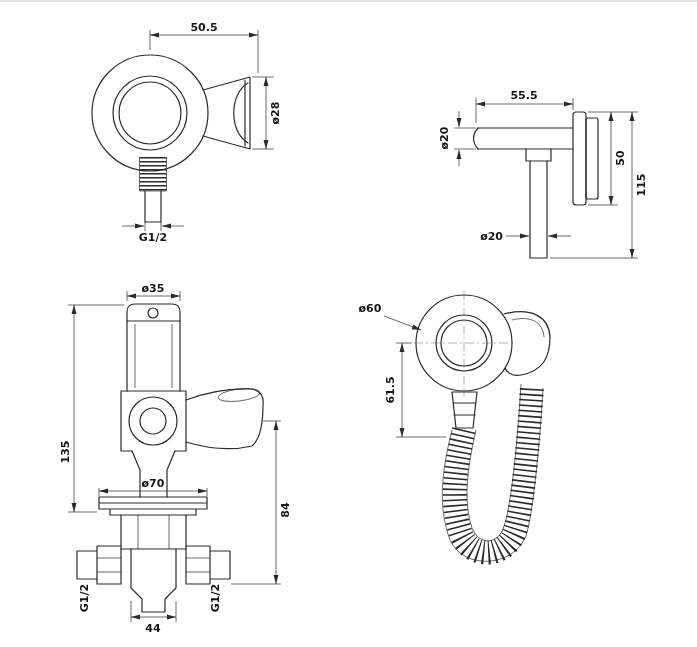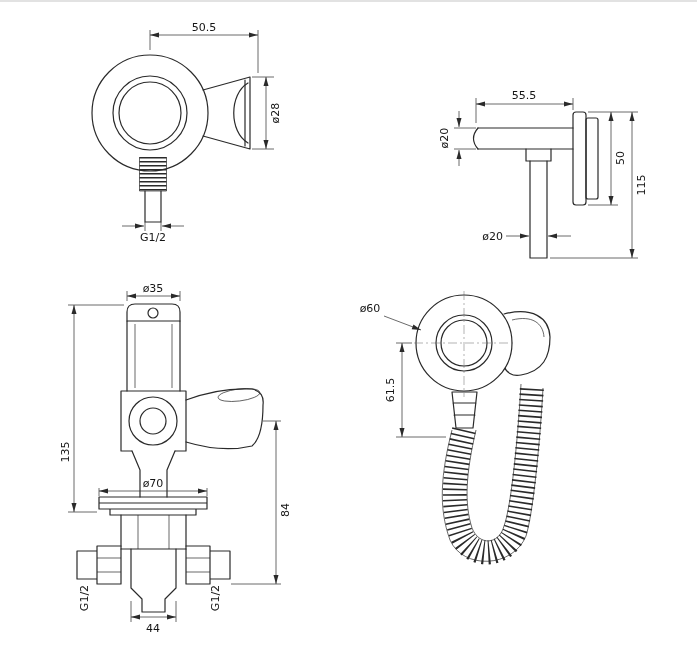--- a/index.html
+++ b/index.html
@@ -4,7 +4,7 @@
 <style>
   html,body{margin:0;padding:0;background:#ffffff;width:697px;height:647px;overflow:hidden;
     font-family:"DejaVu Sans",sans-serif;}
-  .canvas{position:relative;width:697px;height:647px;background:#ffffff;}
+  .canvas{position:relative;width:697px;height:647px;background:#ffffff;font-weight:bold;}
   svg{display:block;}
   .o   {fill:none;stroke:#2a2a2a;stroke-width:1.2;stroke-linecap:round;stroke-linejoin:round;}
   .owf {fill:#ffffff;stroke:#2a2a2a;stroke-width:1.2;}

